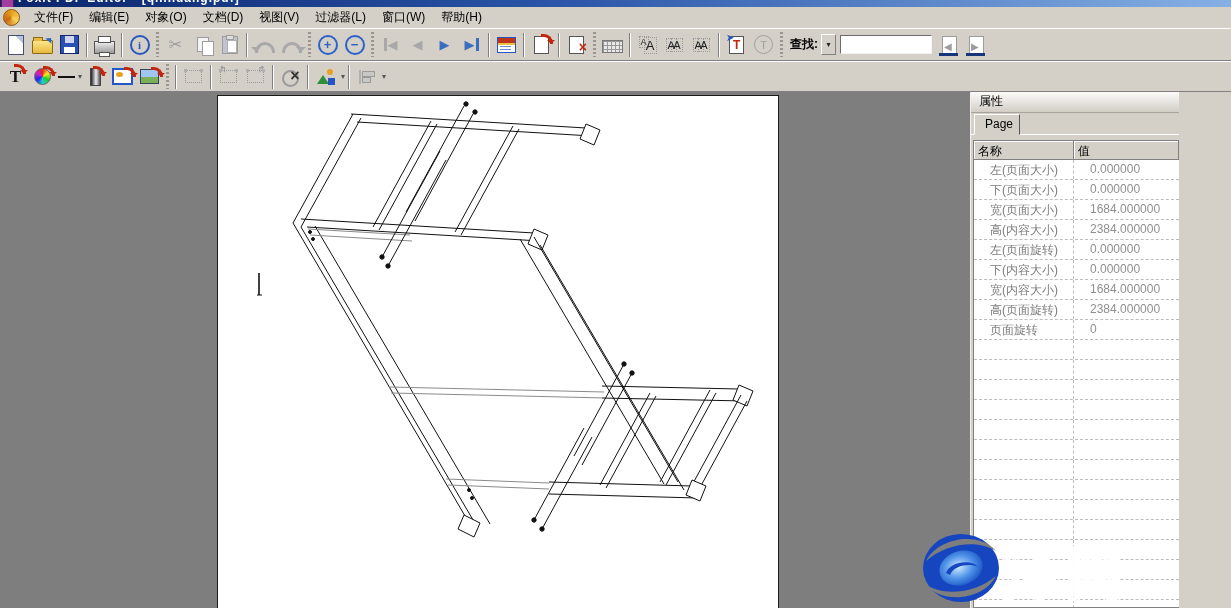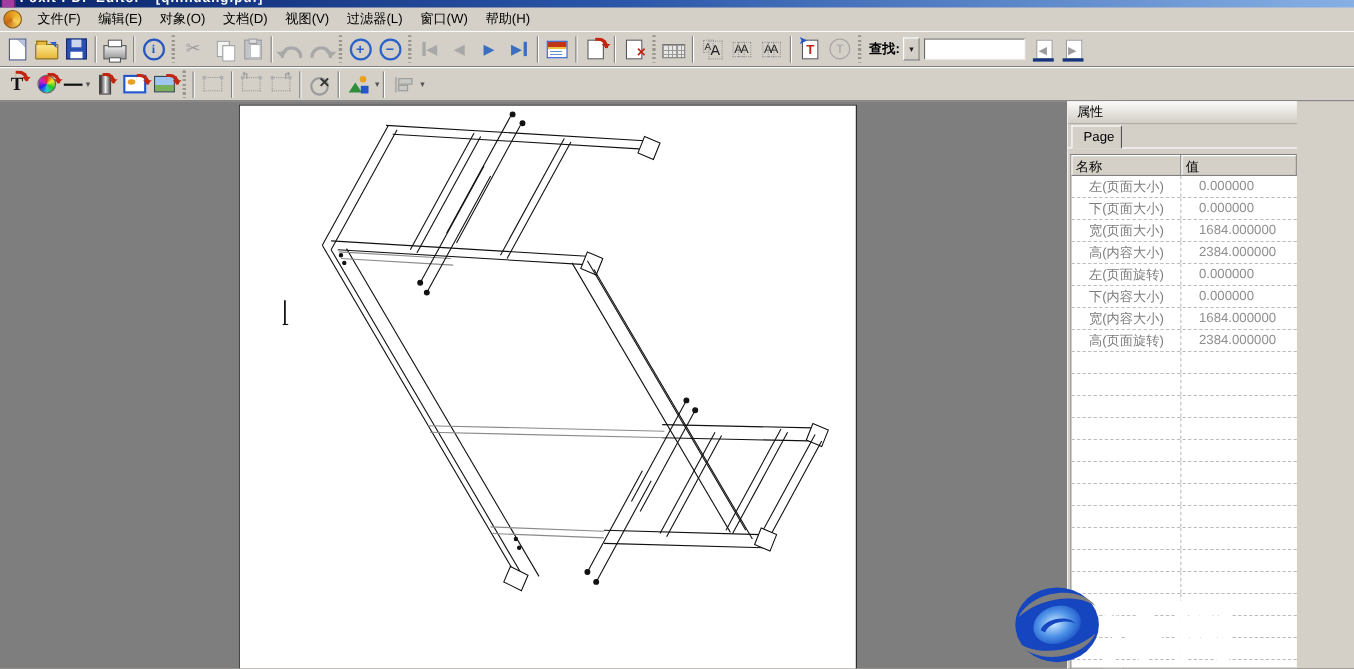--- a/index.html
+++ b/index.html
@@ -479,6 +479,10 @@
             <span class="c name">高(页面旋转)</span>
             <span class="c val">2384.000000</span>
           </div>
+        <div class="prow">
+            <span class="c name">页面旋转</span>
+            <span class="c val">0</span>
+          </div>
         <div class="prow empty">
             <span class="c name"></span>
             <span class="c val"></span>

